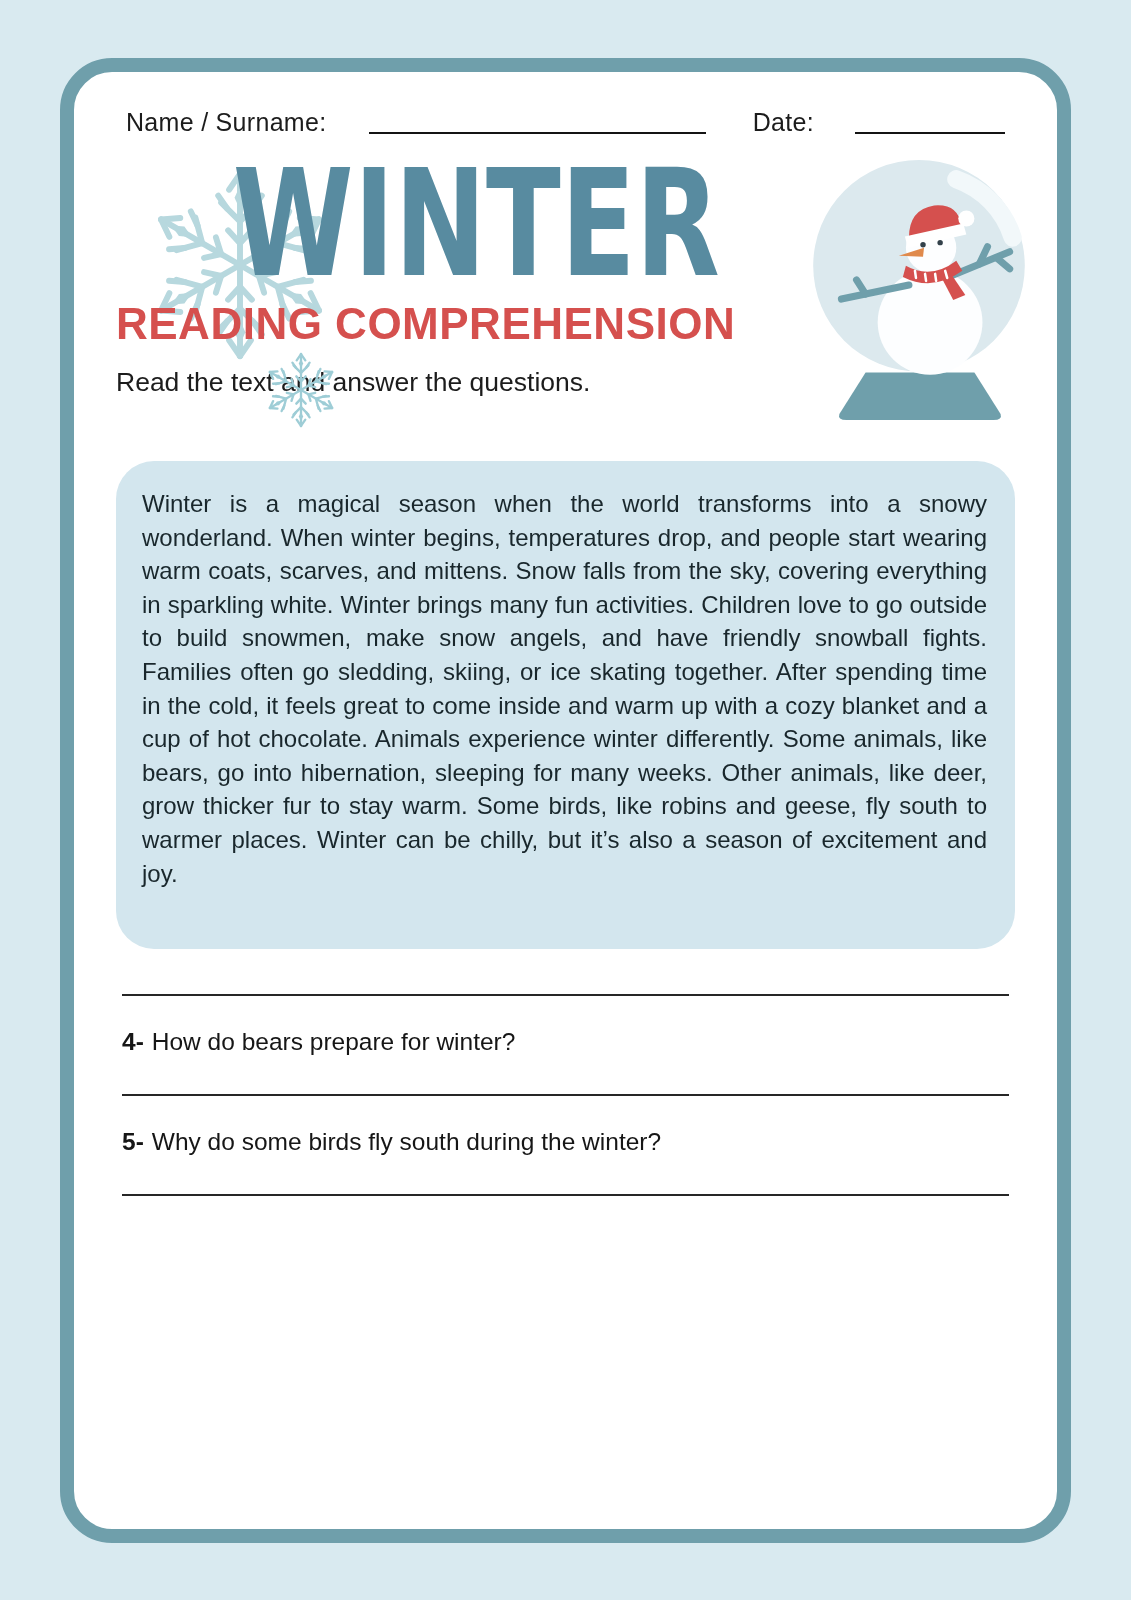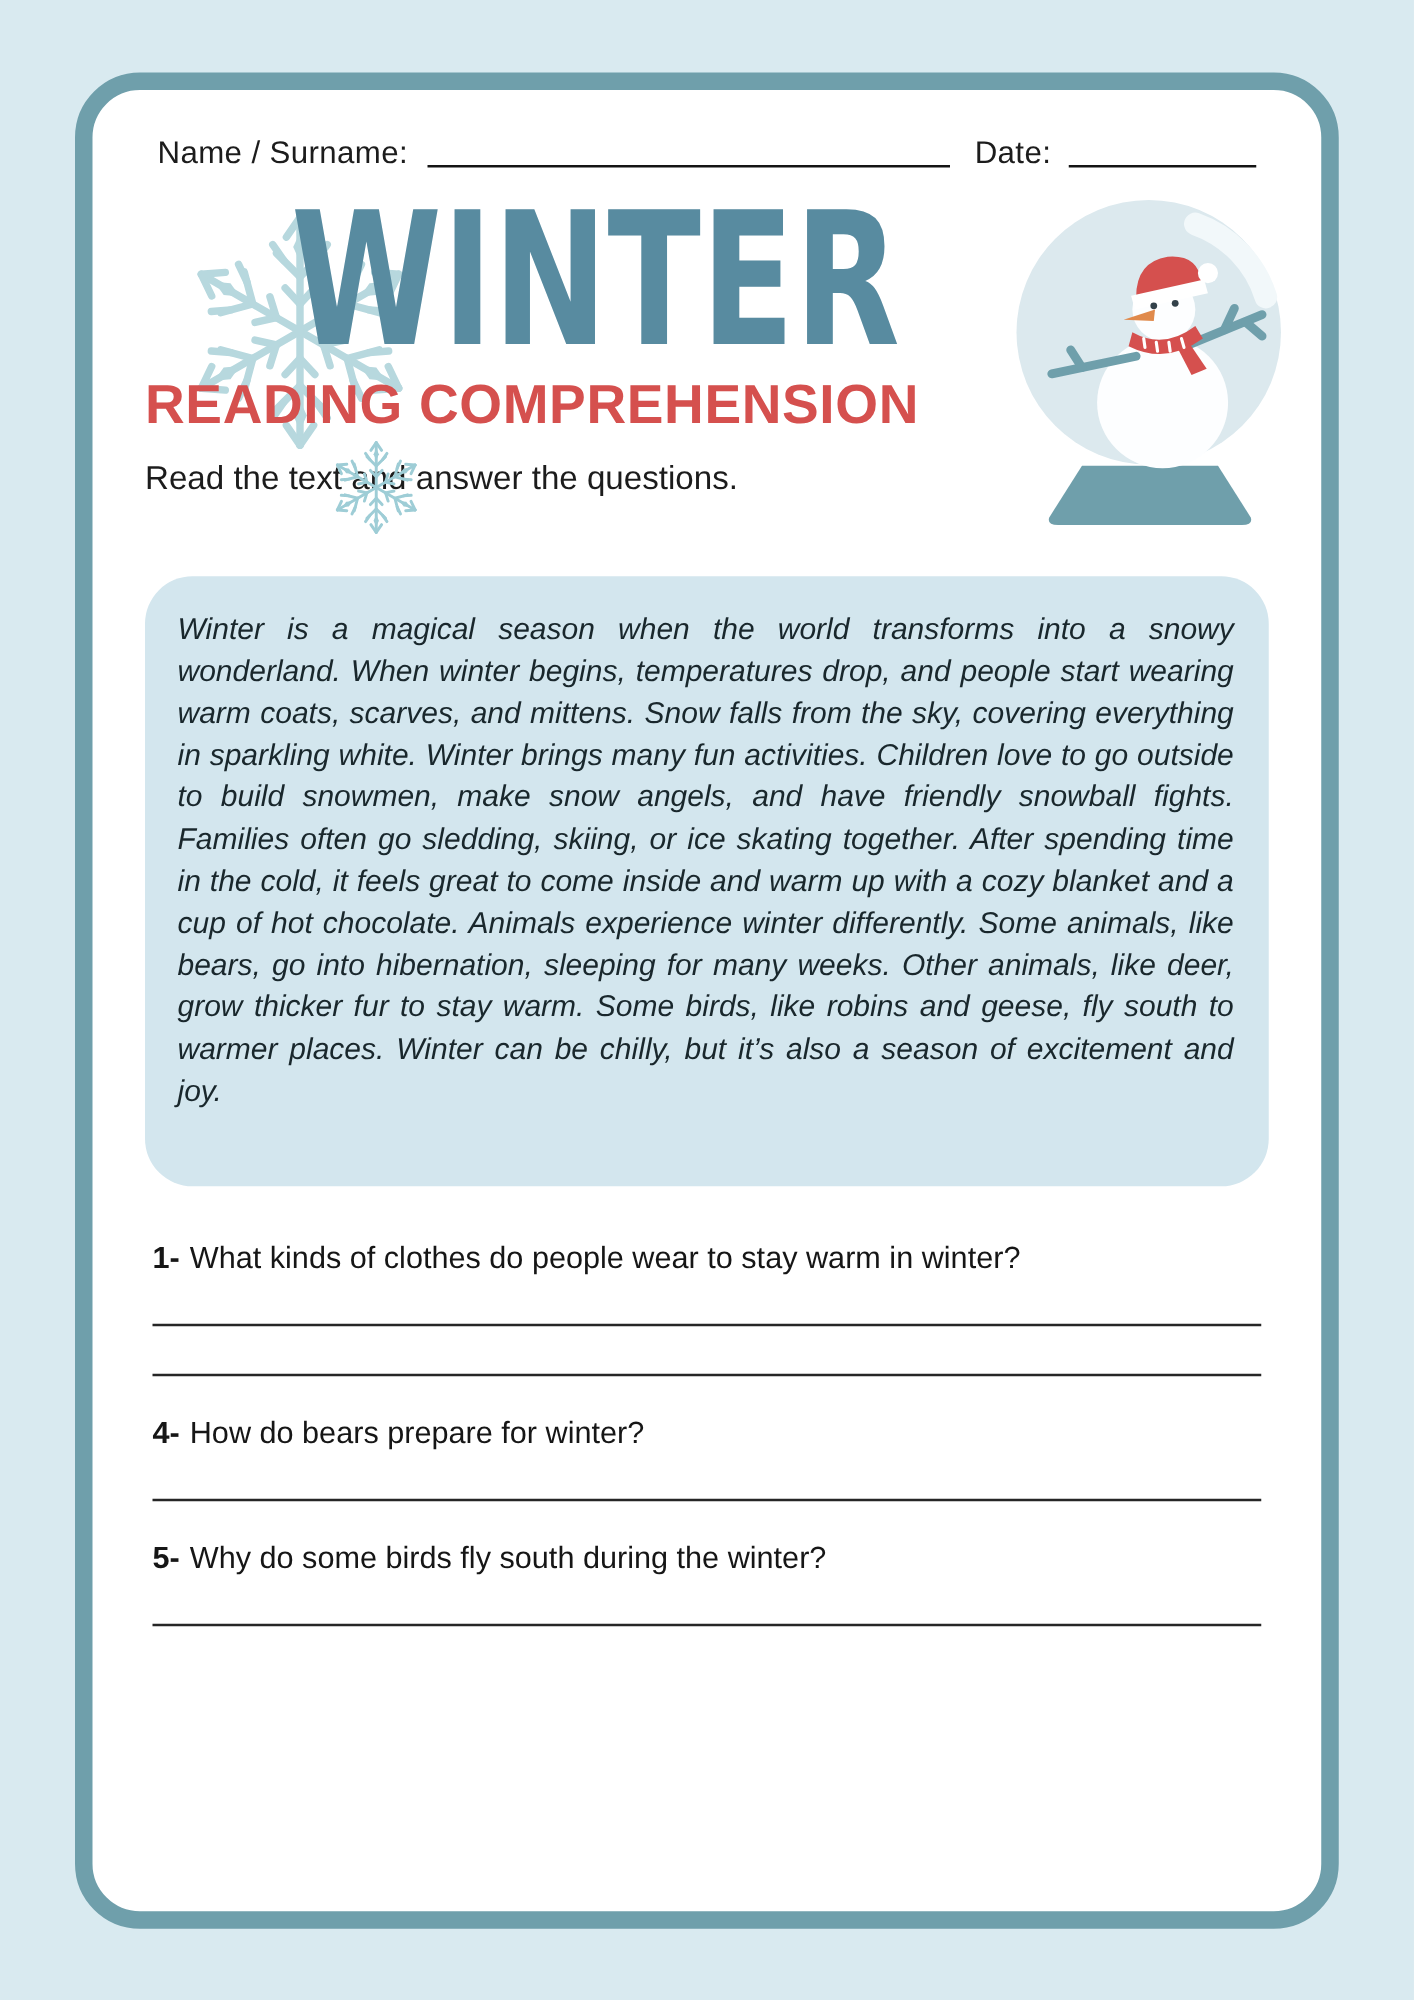--- a/index.html
+++ b/index.html
@@ -25,6 +25,7 @@
     font-size: 25px; color: var(--ink, #1c1c1c);
     padding: 0 10px;
     letter-spacing: 0.3px;
+    gap: 27px;
   }
   .hr-label { white-space: nowrap; }
   .name-line {

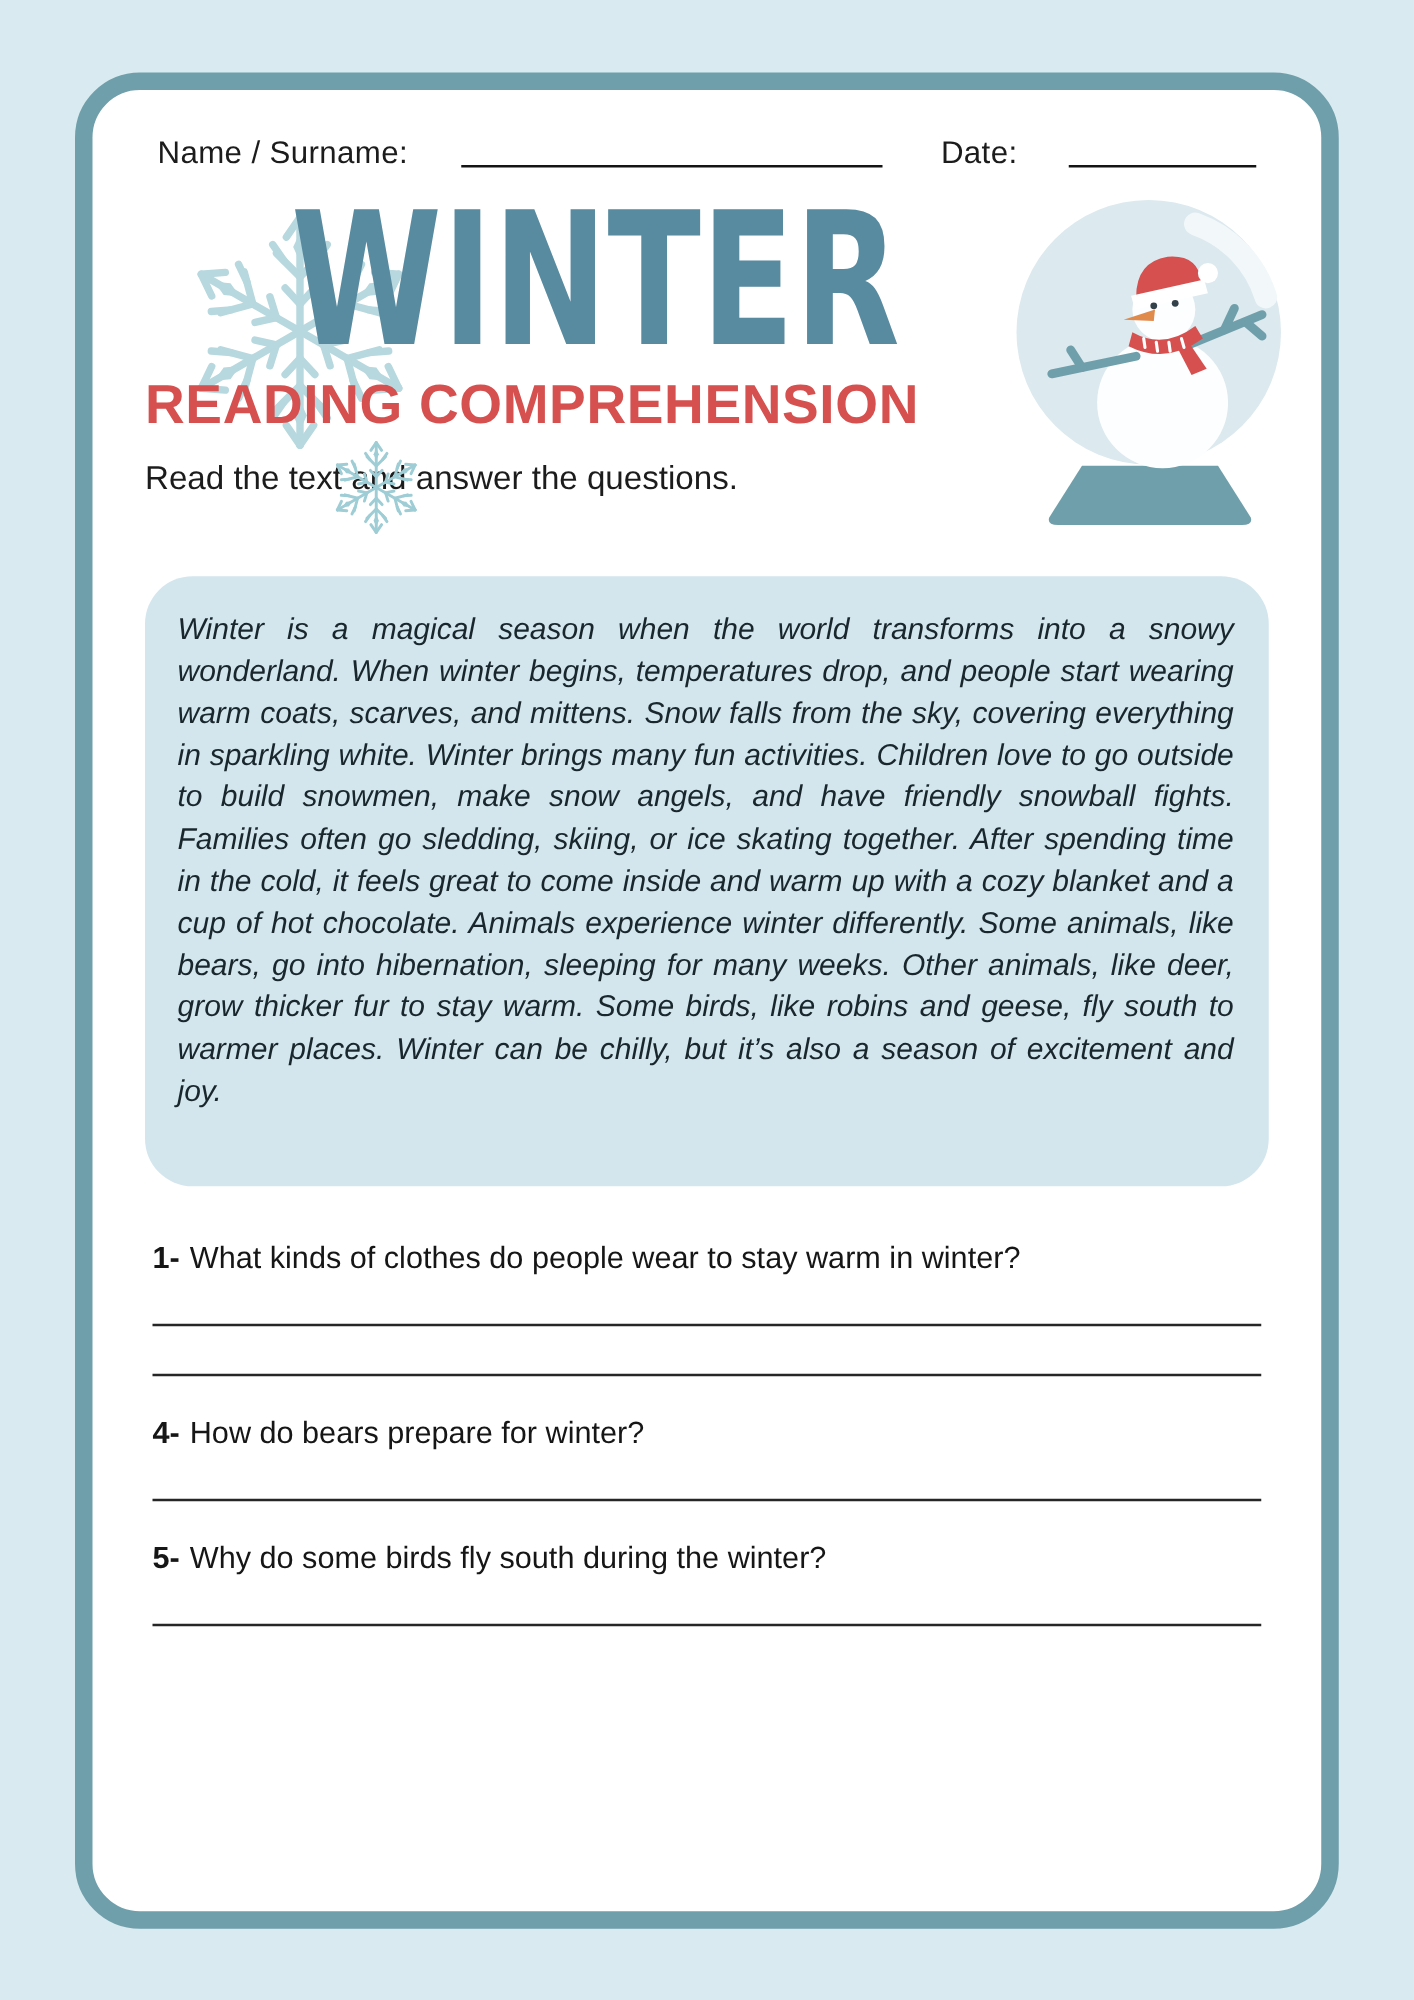--- a/index.html
+++ b/index.html
@@ -80,7 +80,6 @@
     background: var(--passage-bg, #d3e6ee);
     border-radius: 38px;
     padding: 26px 28px 26px 26px;
-    font-style: italic;
   }
   .passage-text {
     margin: 0;

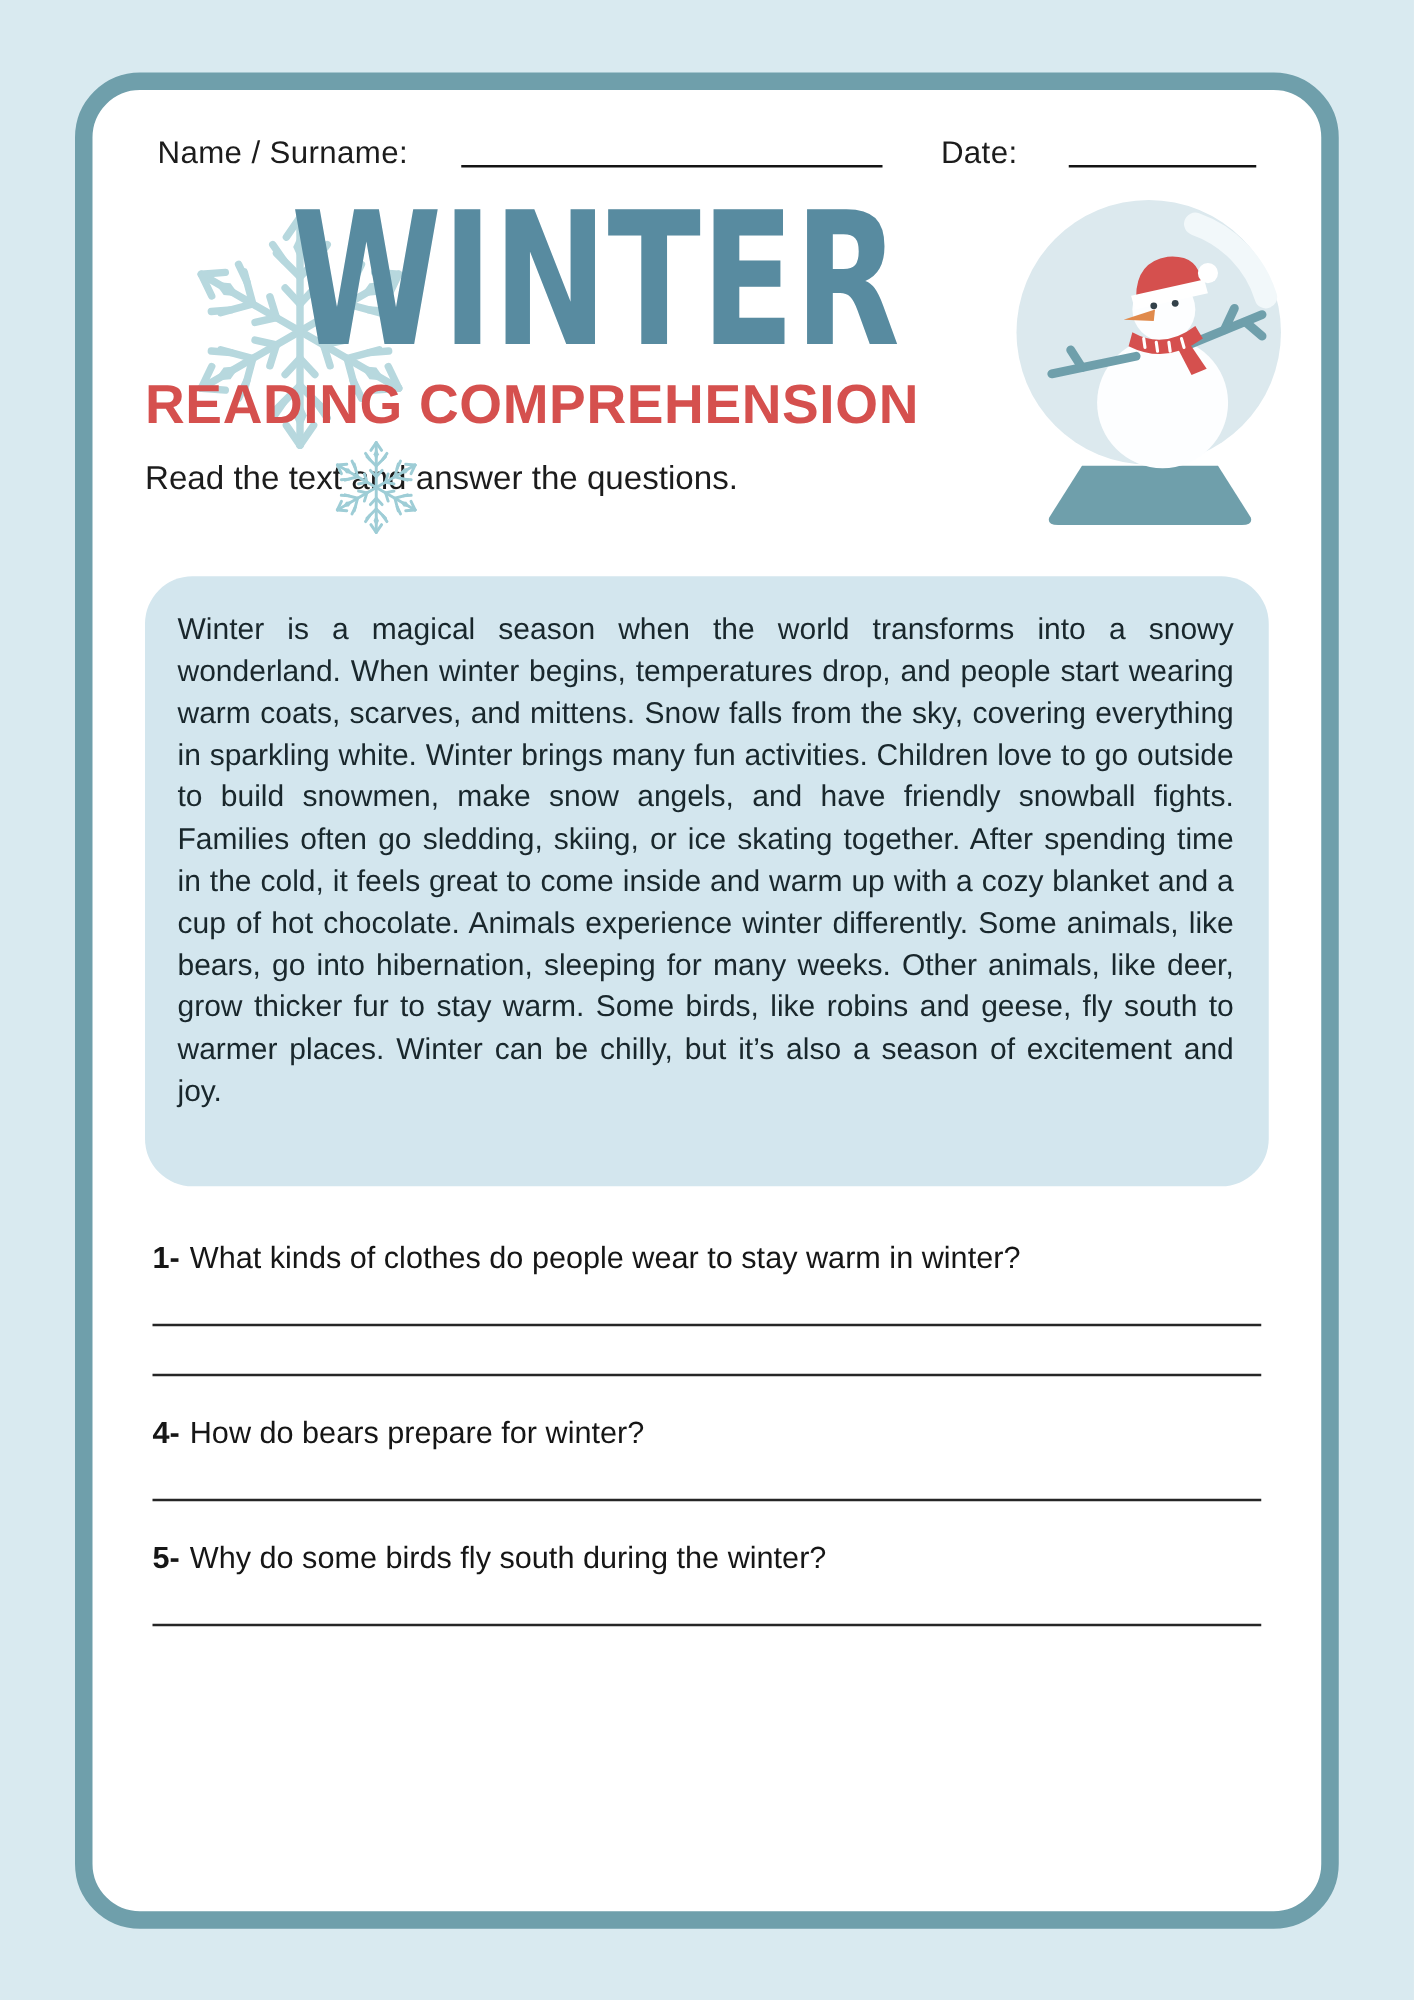--- a/index.html
+++ b/index.html
@@ -201,12 +201,6 @@
 
   <div class="questions">
 
-    <div class="question">
-      <p class="q-text">
-        <span class="q-num">1-</span><span>What kinds of clothes do people wear to stay warm in winter?</span>
-      </p>
-      <div class="answer-line"></div>
-    </div>
 
     <div class="question">
       <div class="answer-line"></div>

